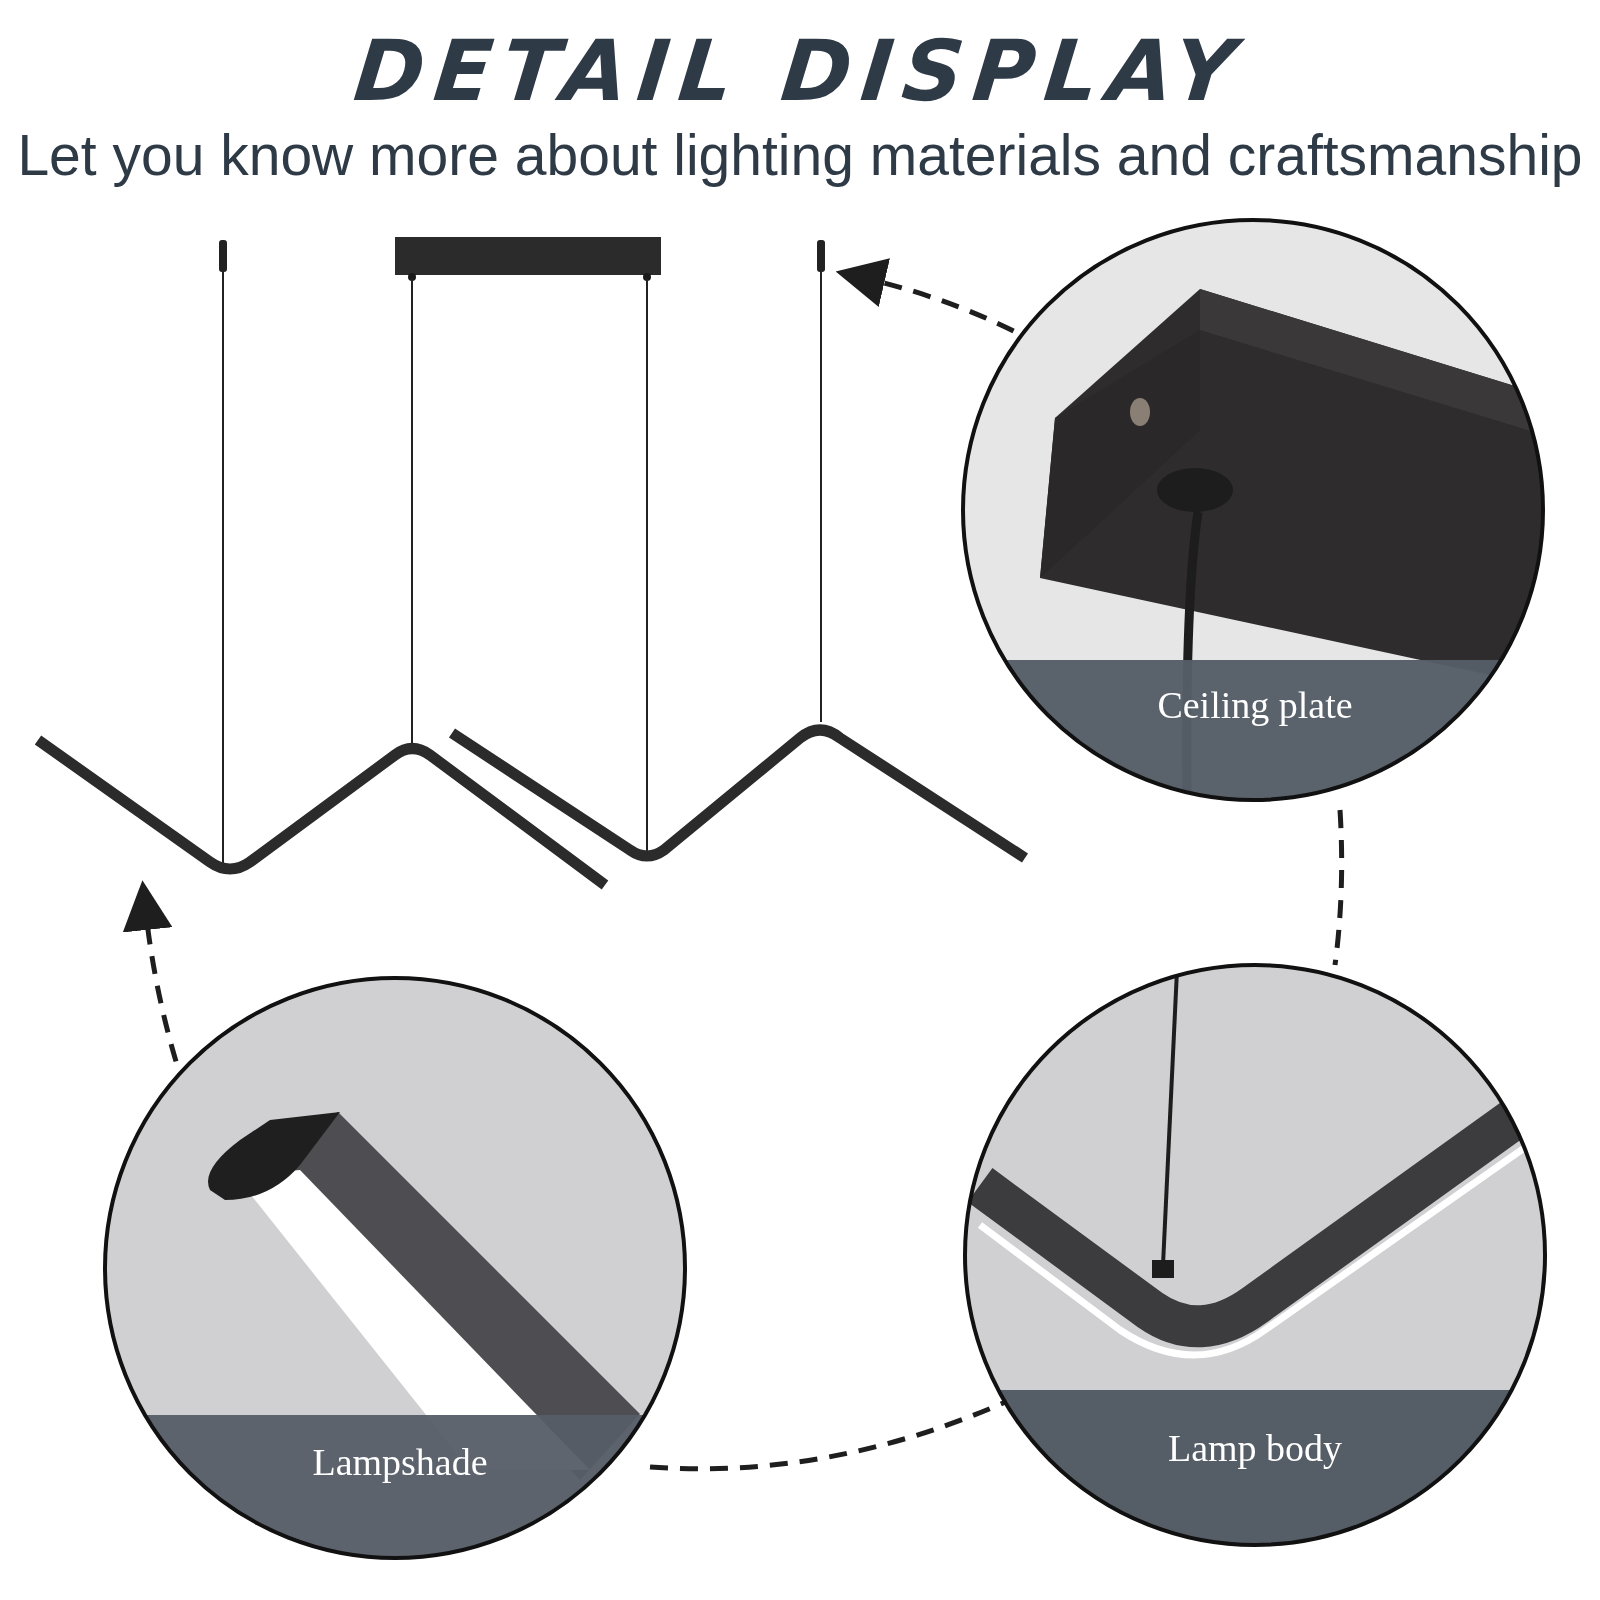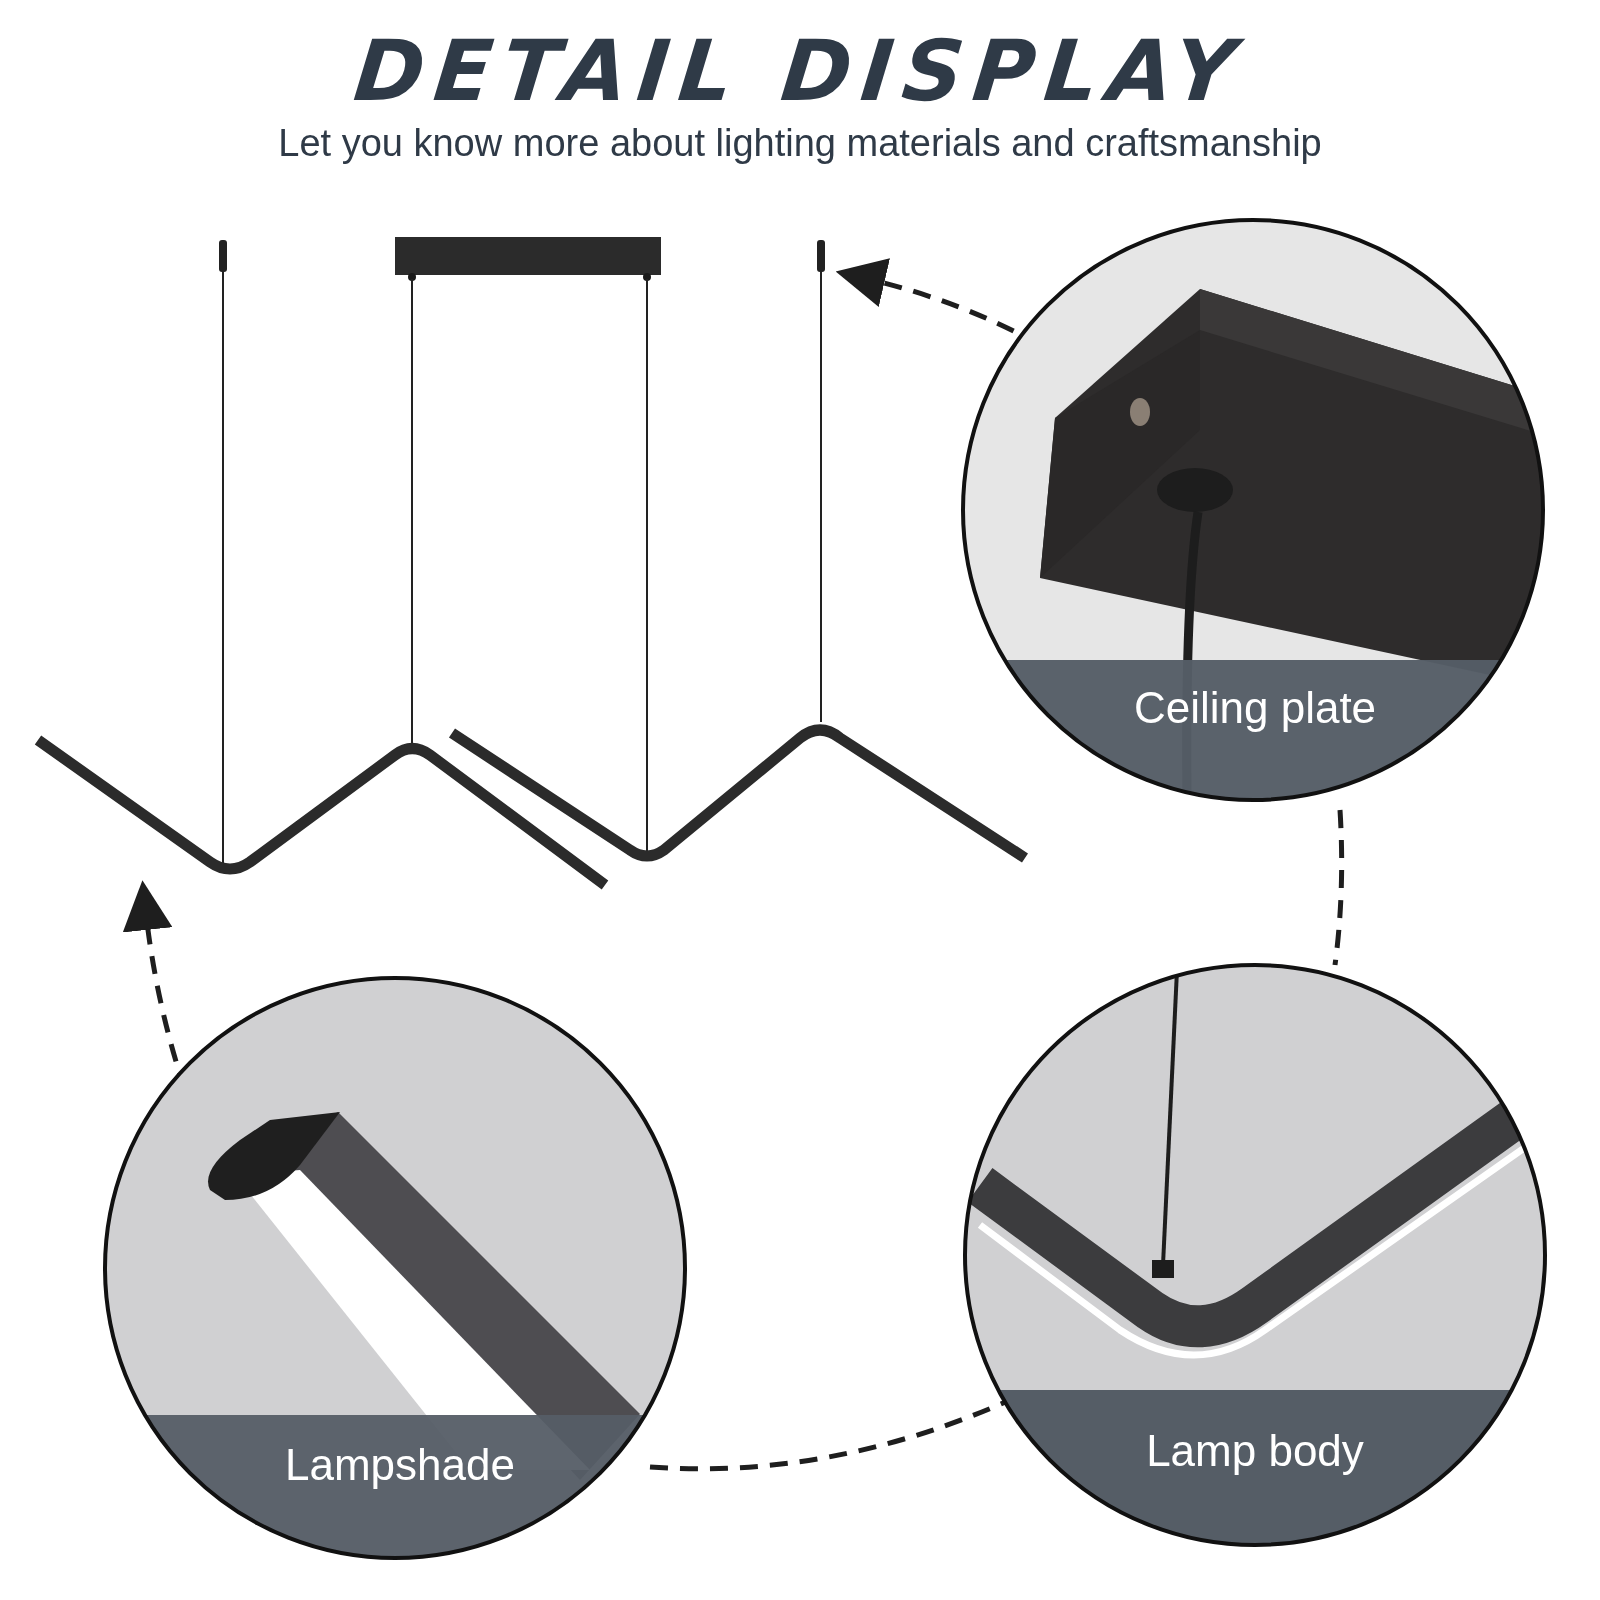--- a/index.html
+++ b/index.html
@@ -5,7 +5,7 @@
   html, body { margin:0; padding:0; background:#ffffff; }
   body { width:1600px; height:1600px; position:relative; overflow:hidden; font-family:"Liberation Sans", sans-serif; }
   .title { position:absolute; left:0; top:22px; width:1600px; text-align:center; font-family:"DejaVu Sans", sans-serif; font-weight:bold; font-size:84px; letter-spacing:10px; color:#2f3a47; font-style:italic; transform:skewX(-6deg); }
-  .subtitle { position:absolute; left:0; top:122px; width:1600px; text-align:center; font-family:"Liberation Sans", sans-serif; font-size:38px; color:#2f3a47; }
+  .subtitle { position:absolute; left:0; top:122px; width:1600px; text-align:center; font-family:"Liberation Sans", sans-serif; font-size:57px; color:#2f3a47; }
   svg.art { position:absolute; left:0; top:0; }
   .label { position:absolute; text-align:center; color:#ffffff; font-family:Liberation Sans, sans-serif; font-size:44px; }
 </style>

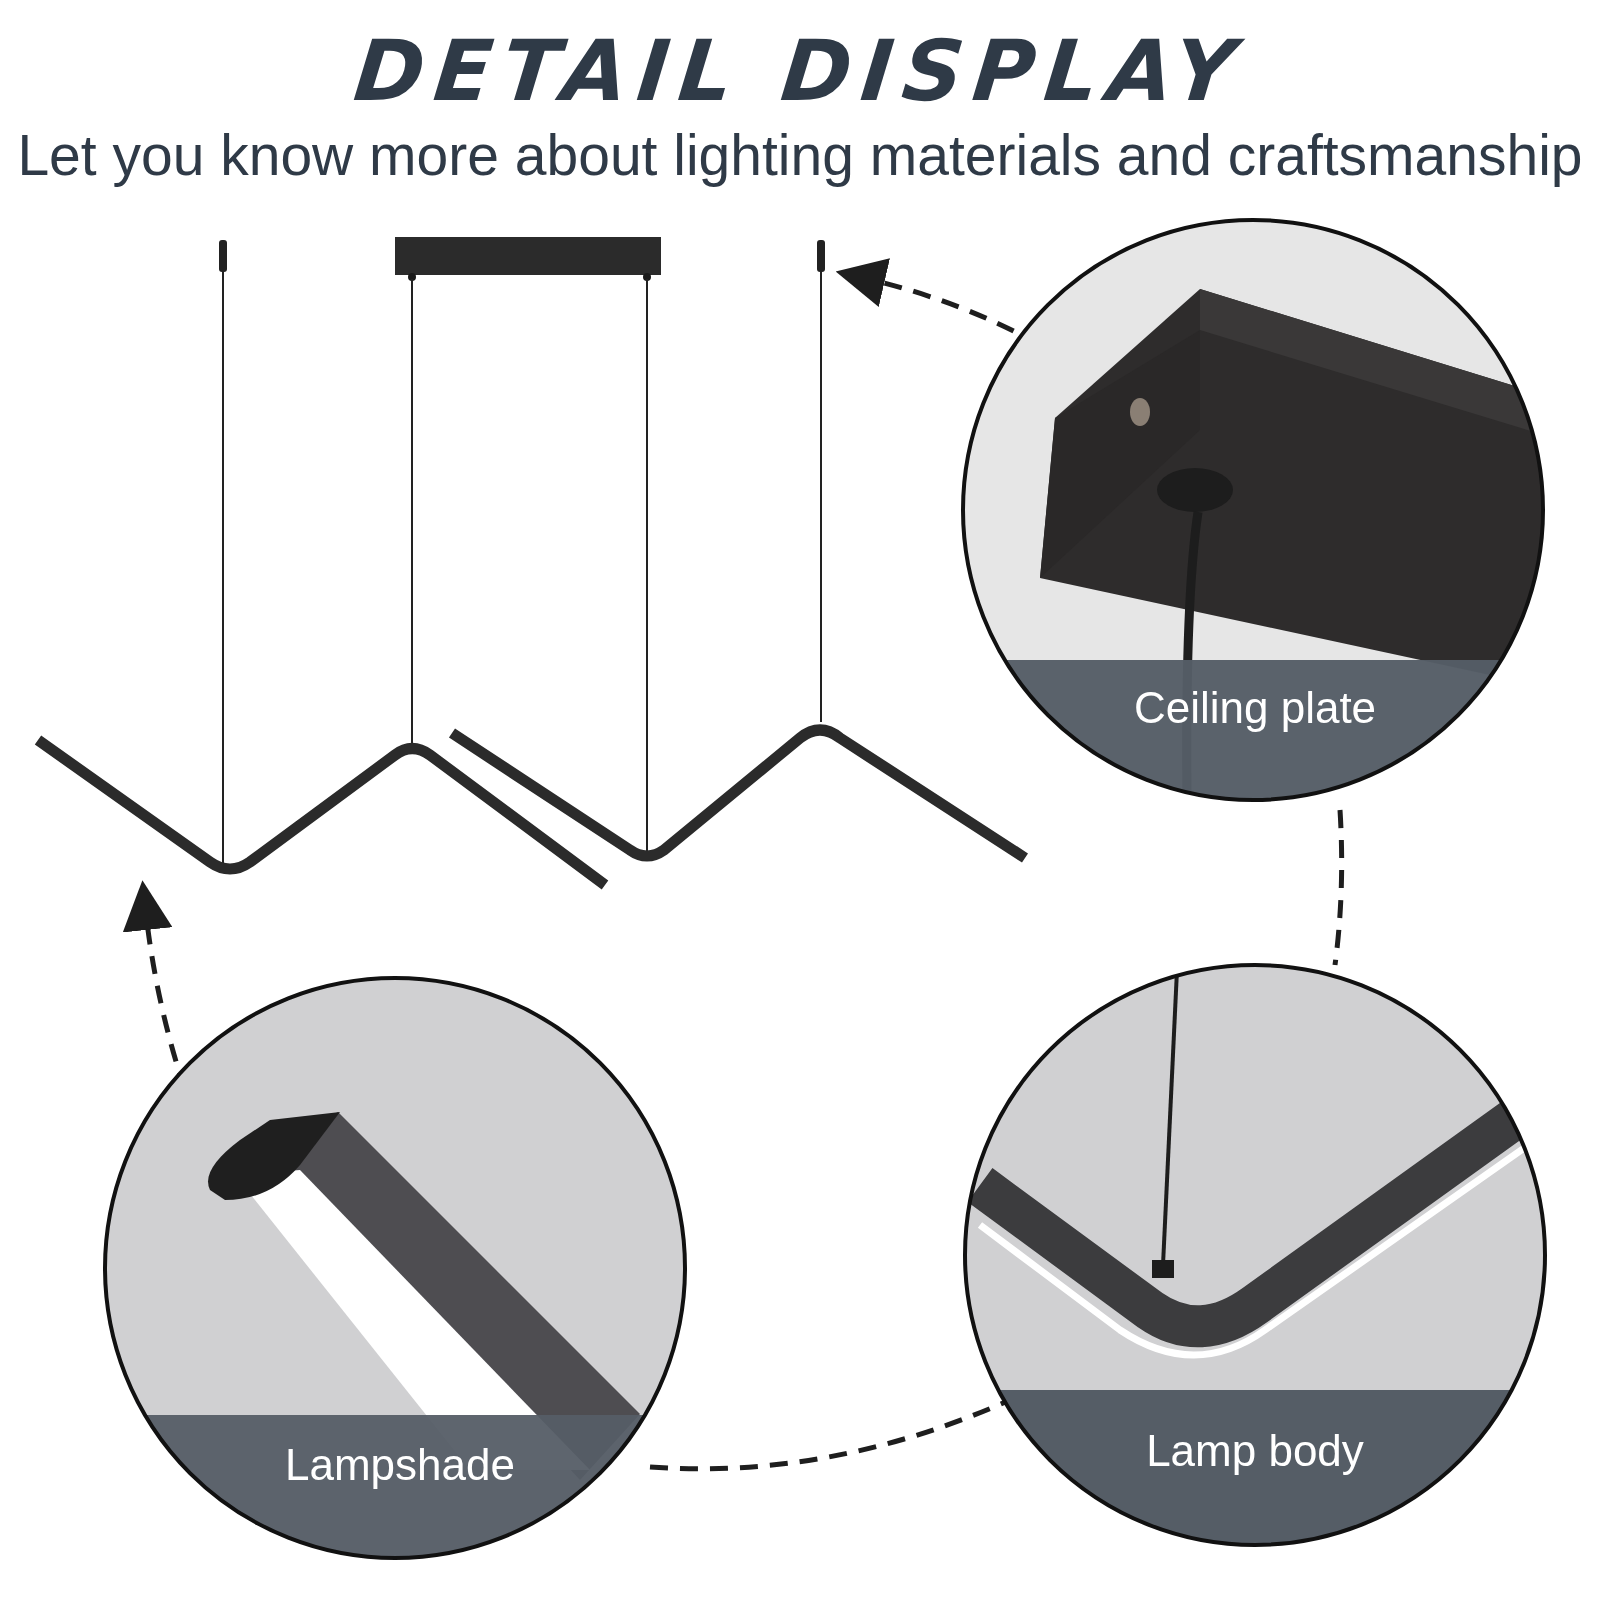--- a/index.html
+++ b/index.html
@@ -7,7 +7,7 @@
   .title { position:absolute; left:0; top:22px; width:1600px; text-align:center; font-family:"DejaVu Sans", sans-serif; font-weight:bold; font-size:84px; letter-spacing:10px; color:#2f3a47; font-style:italic; transform:skewX(-6deg); }
   .subtitle { position:absolute; left:0; top:122px; width:1600px; text-align:center; font-family:"Liberation Sans", sans-serif; font-size:57px; color:#2f3a47; }
   svg.art { position:absolute; left:0; top:0; }
-  .label { position:absolute; text-align:center; color:#ffffff; font-family:Liberation Sans, sans-serif; font-size:44px; }
+  .label { position:absolute; text-align:center; color:#ffffff; font-family:Liberation Serif, serif; font-size:38px; }
 </style>
 </head>
 <body>

